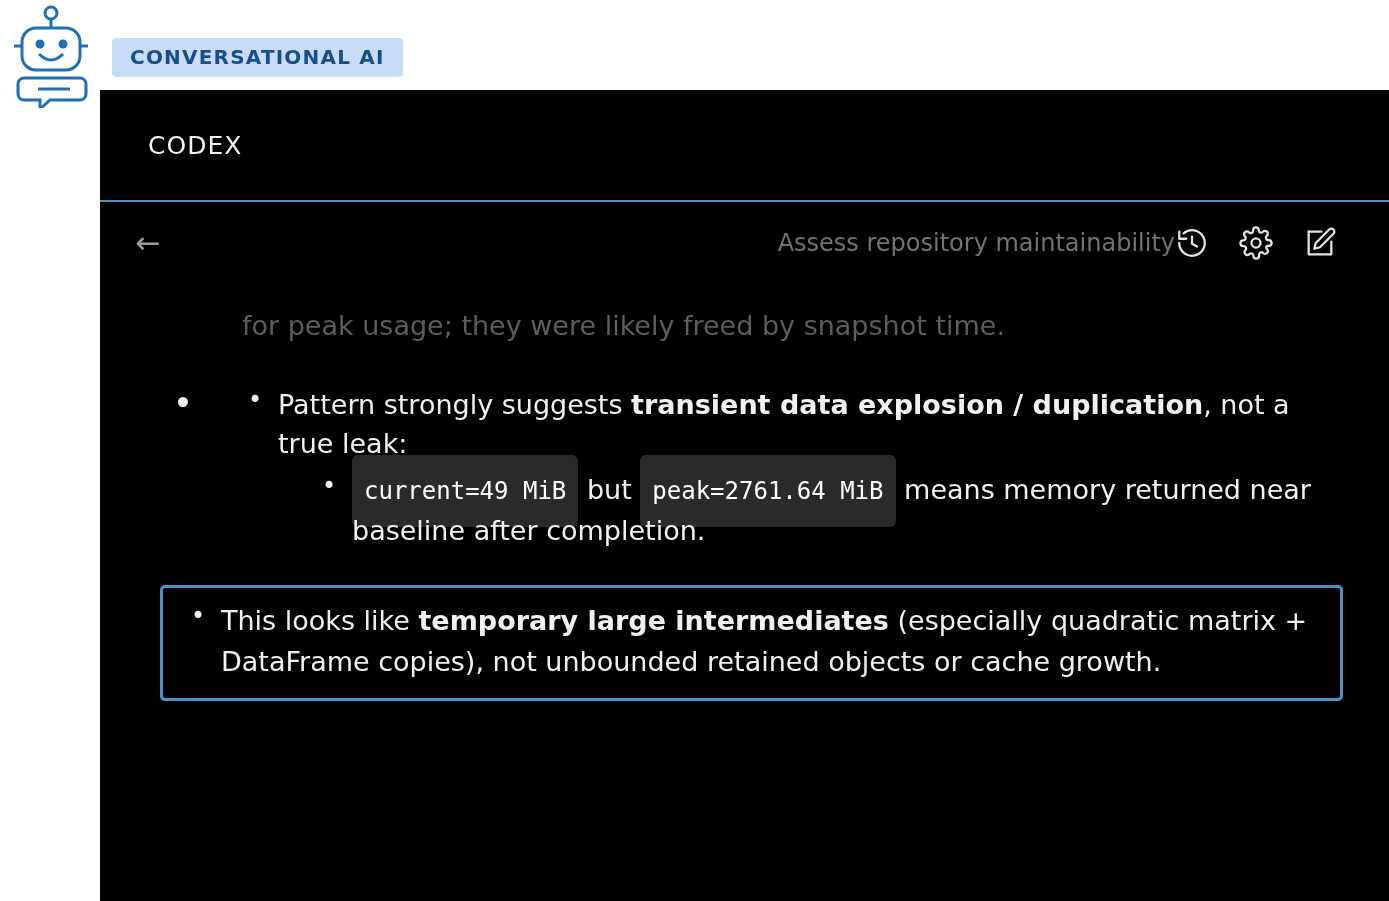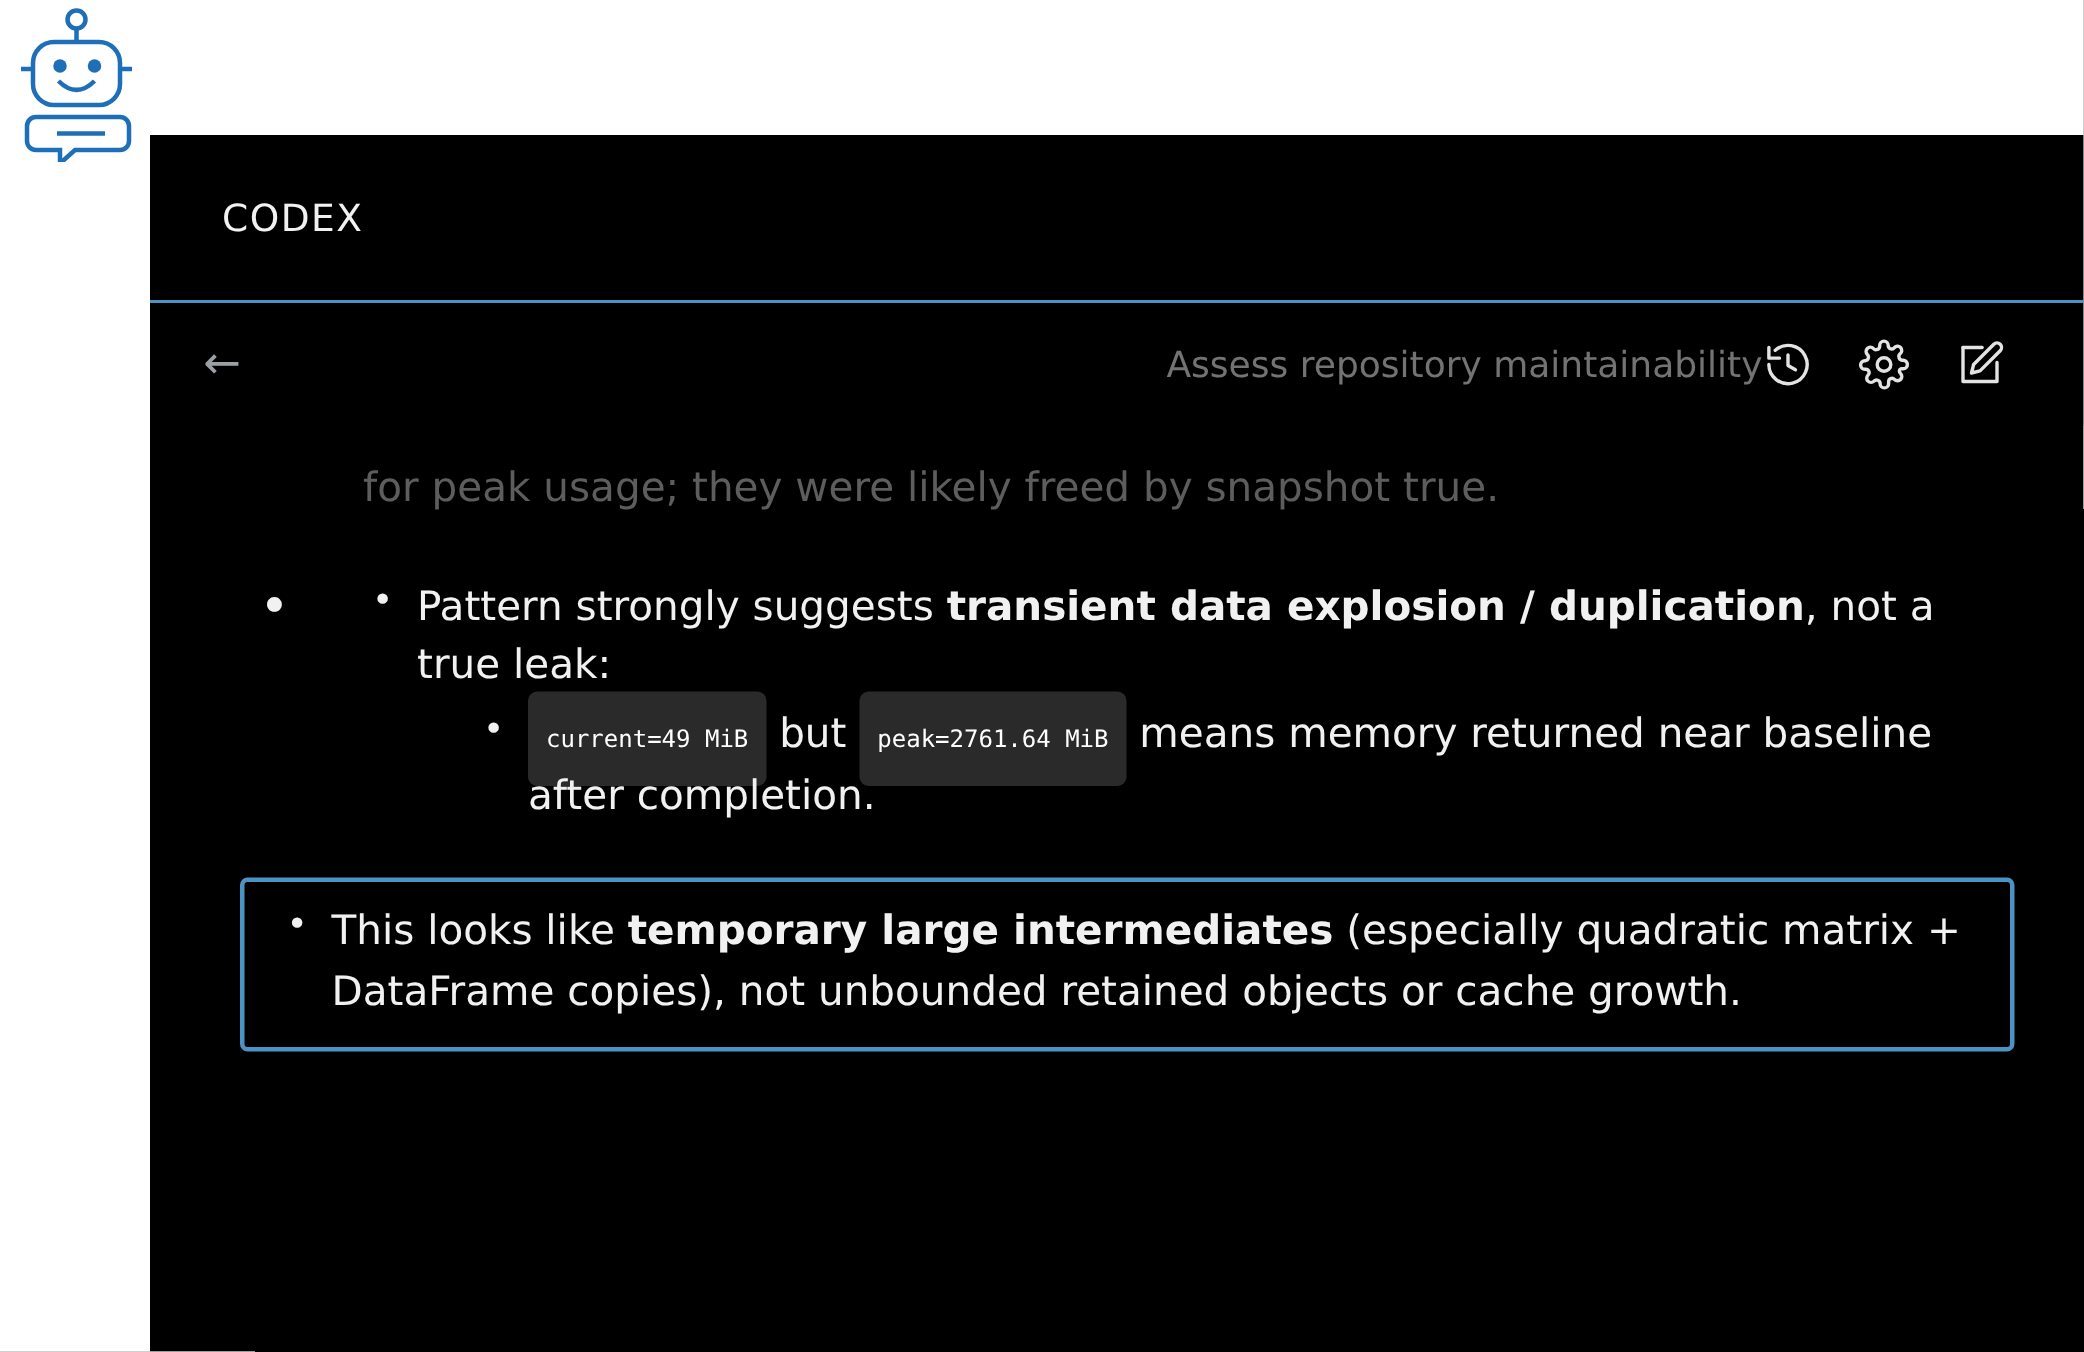--- a/index.html
+++ b/index.html
@@ -250,6 +250,7 @@
     </svg>
   </div>
 
+  <div class="category-badge">CONVERSATIONAL AI</div>
 
   <div class="app-window">
 

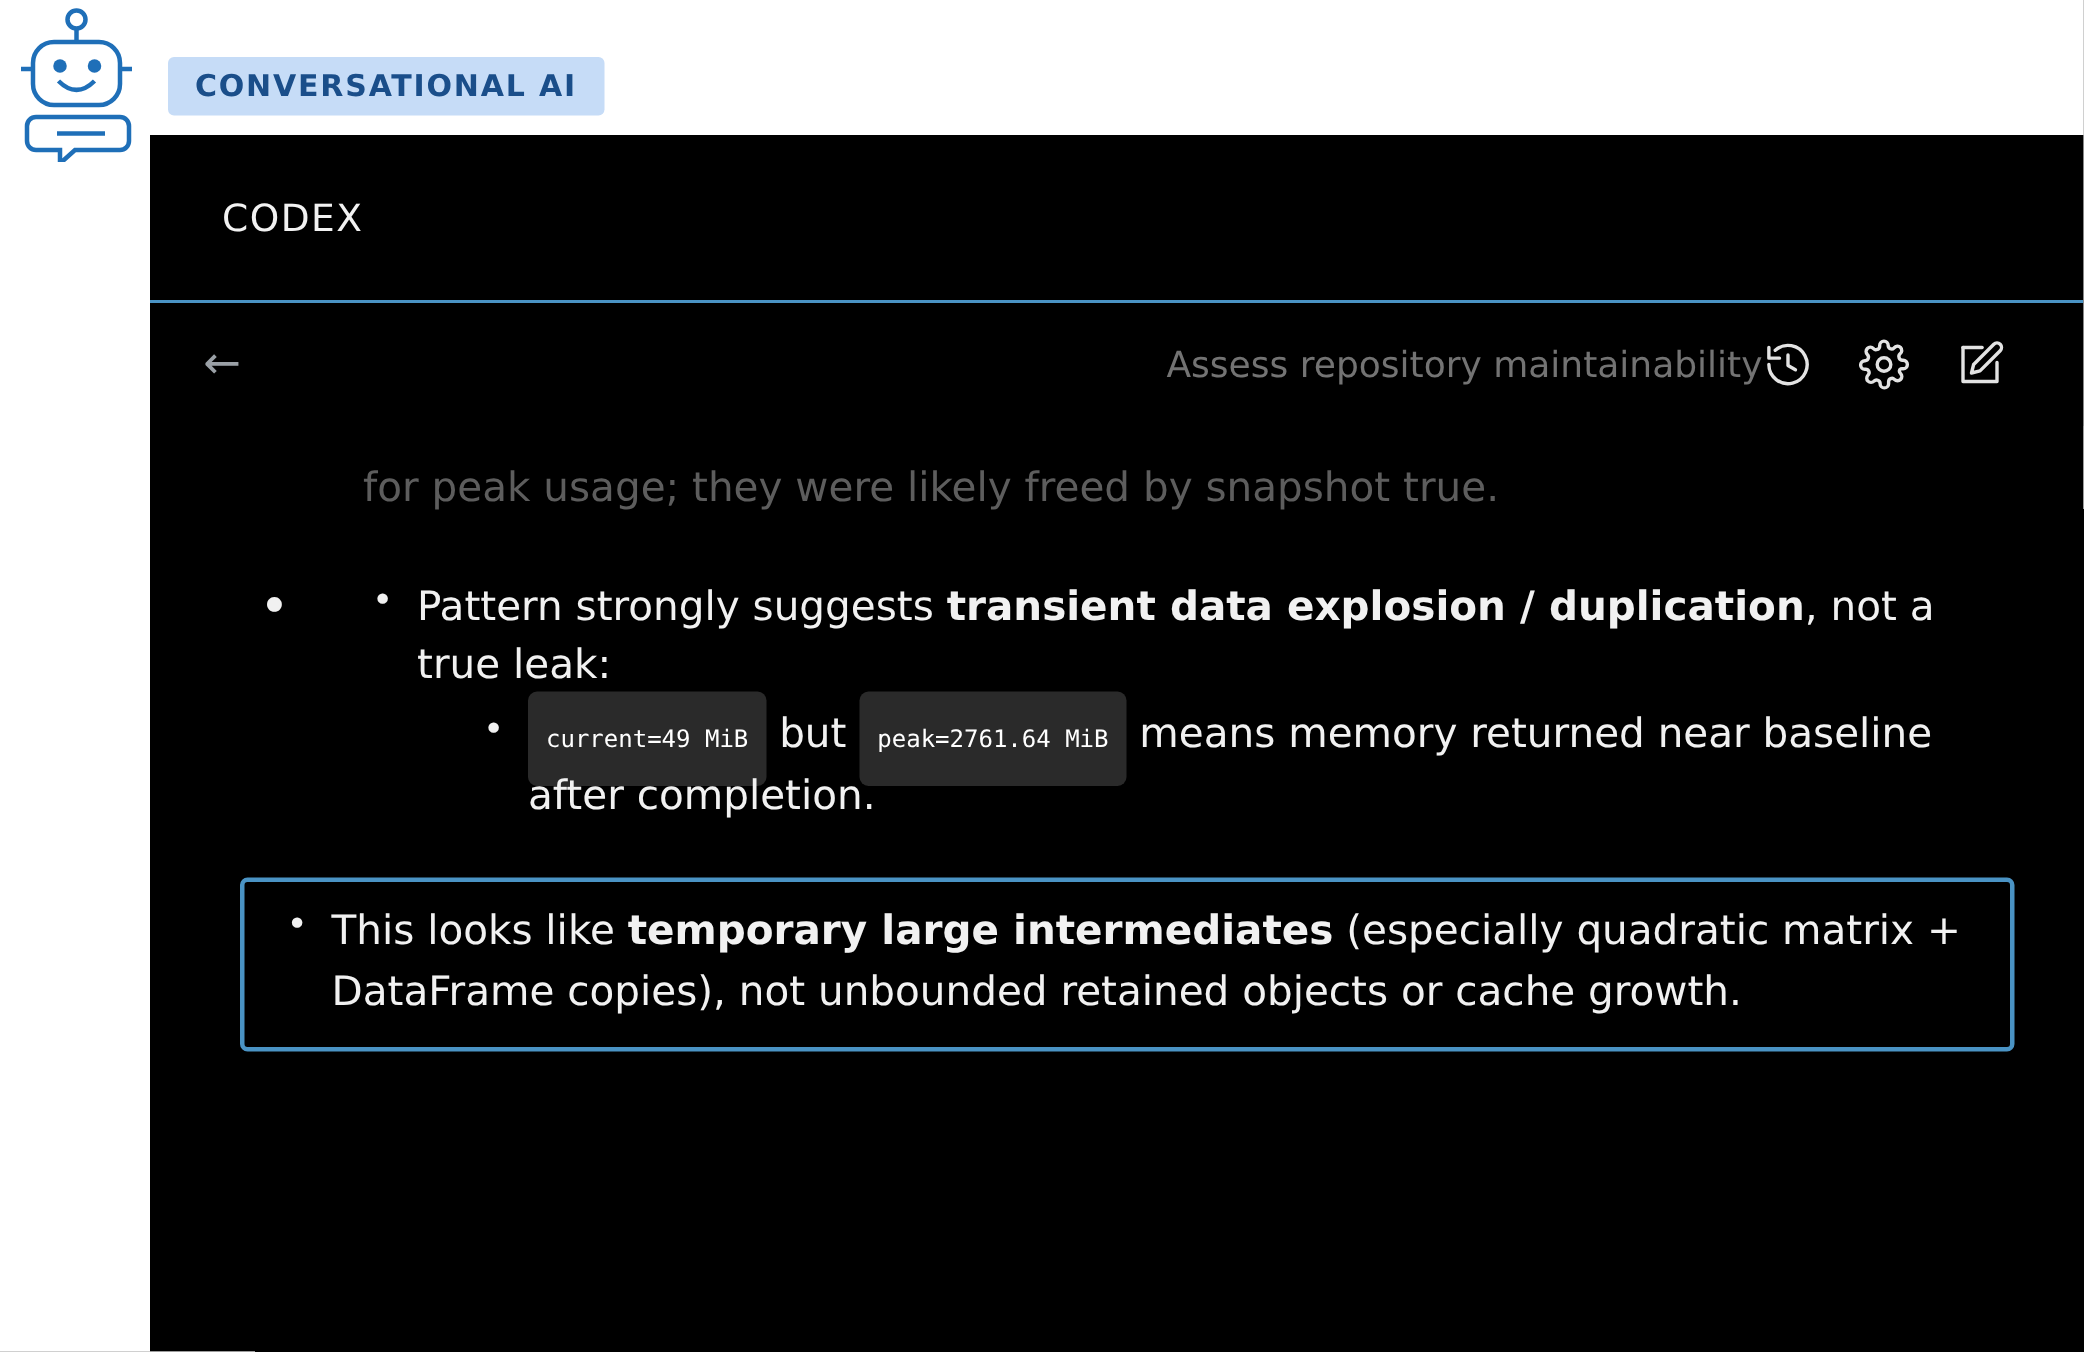--- a/index.html
+++ b/index.html
@@ -287,7 +287,7 @@
 
     <div class="conv-body">
 
-      <div class="faded-line">for peak usage; they were likely freed by snapshot true.</div>
+      <div class="faded-line">for peak usage; they were likely freed by snapshot time.</div>
 
       <ul class="lvl1">
         <li>

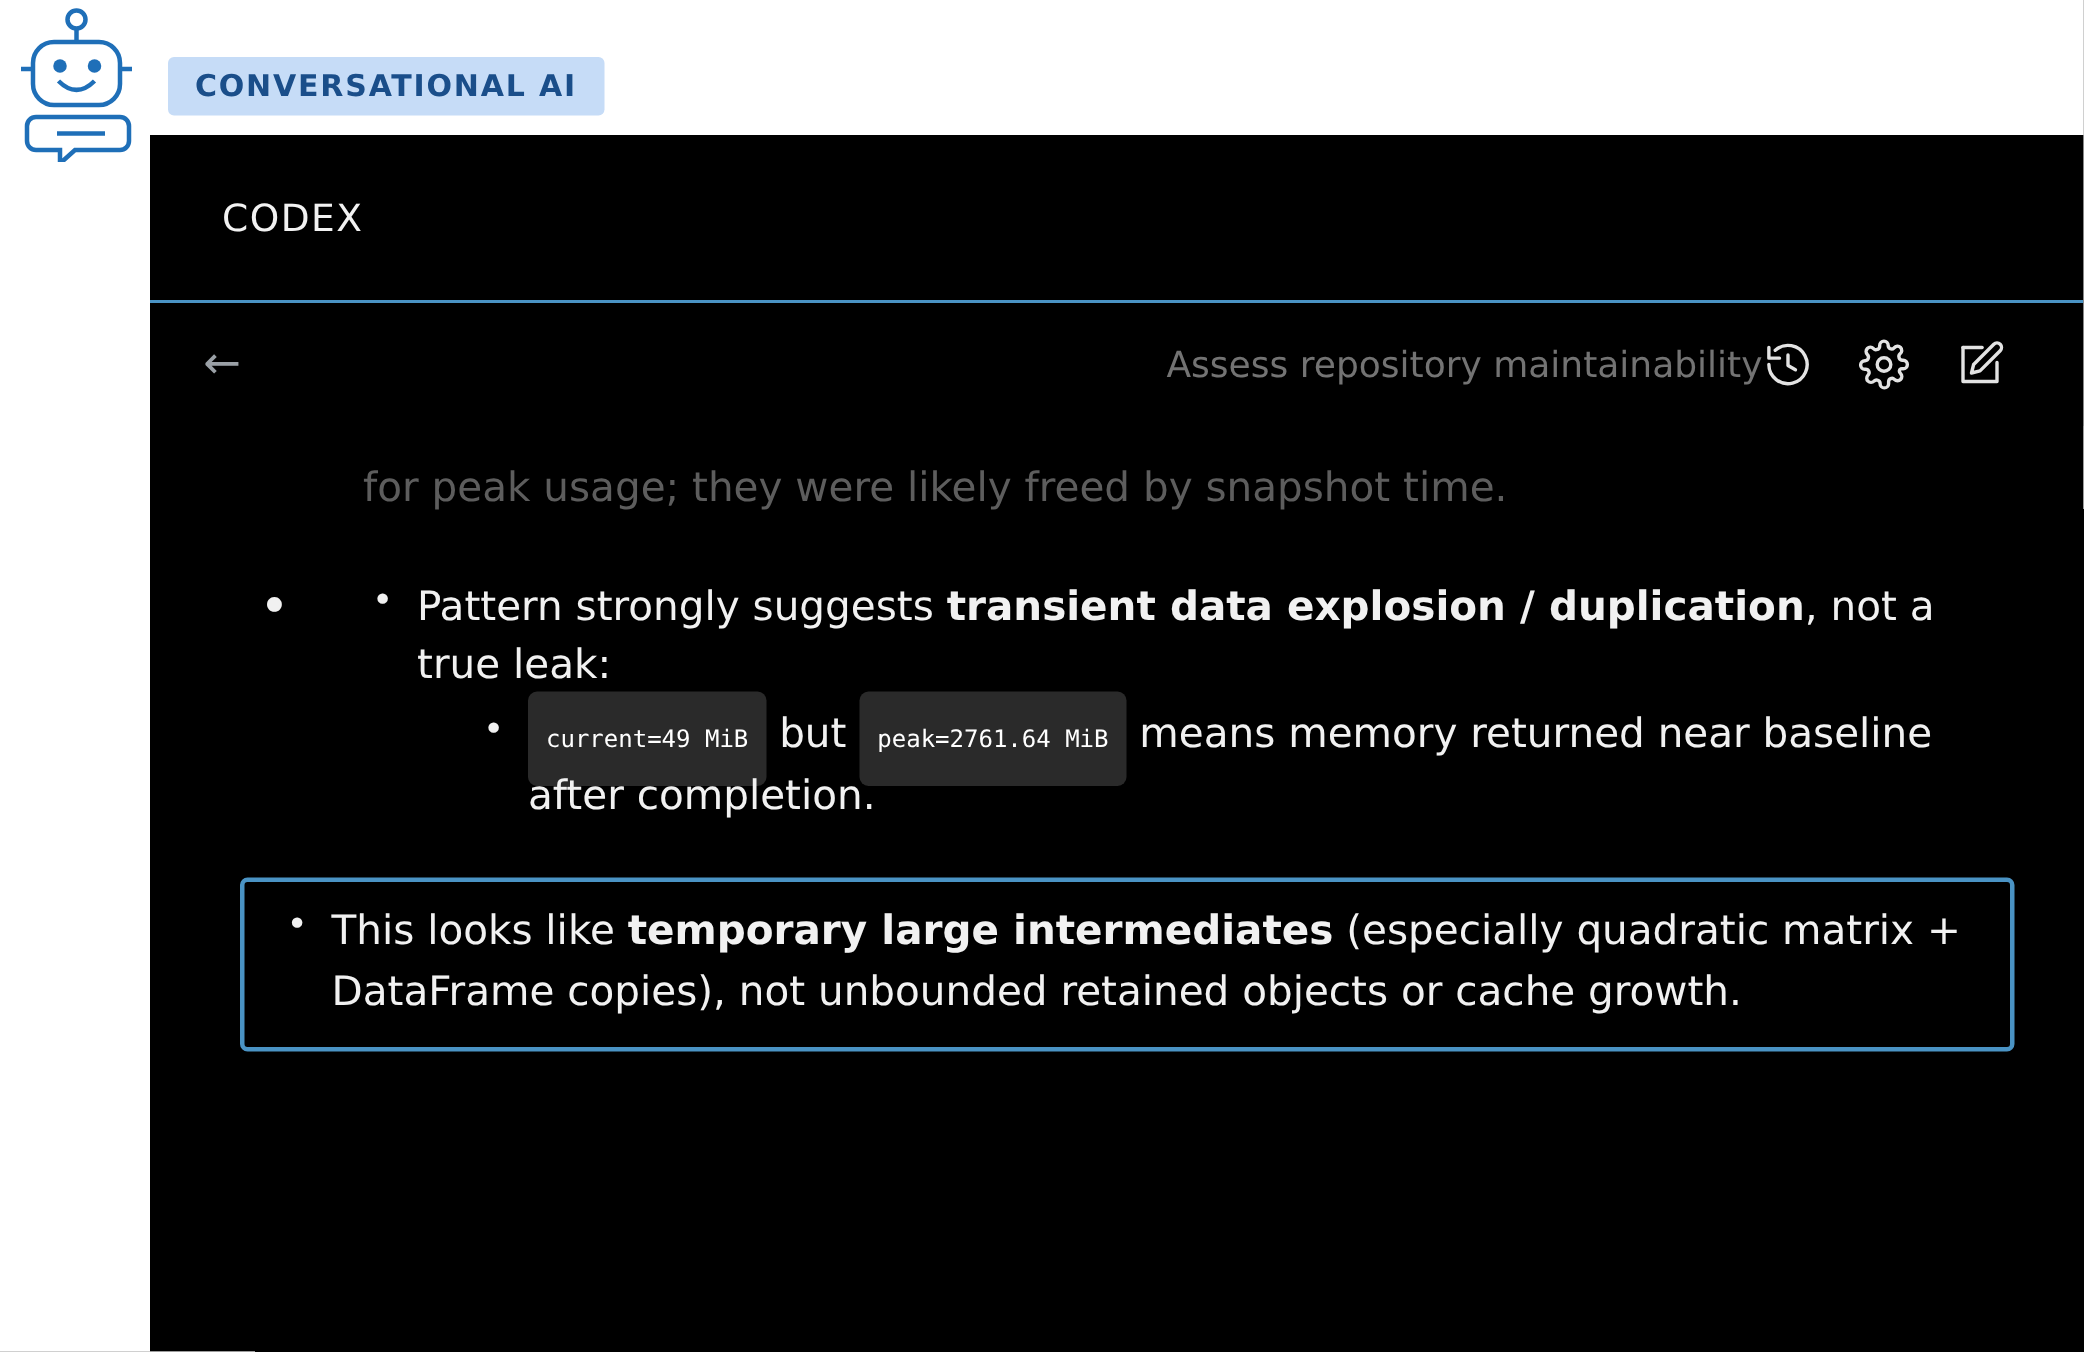--- a/index.html
+++ b/index.html
@@ -204,7 +204,7 @@
     background: #2a2a2a;
     color: #ffffff;
     font-family: "DejaVu Sans Mono", monospace;
-    font-size: 16px;
+    font-size: 24px;
     padding: 22px 12px;
     border-radius: 6px;
     white-space: nowrap;

